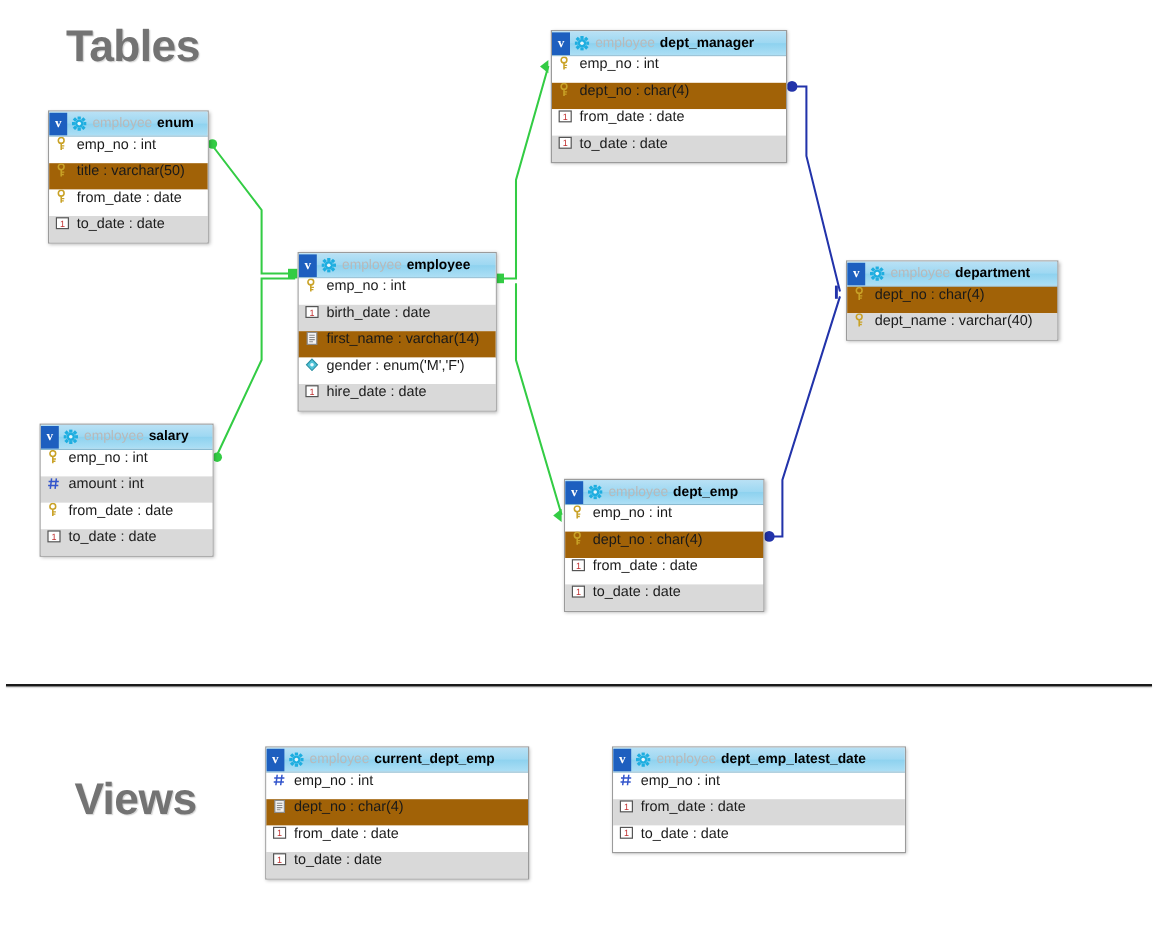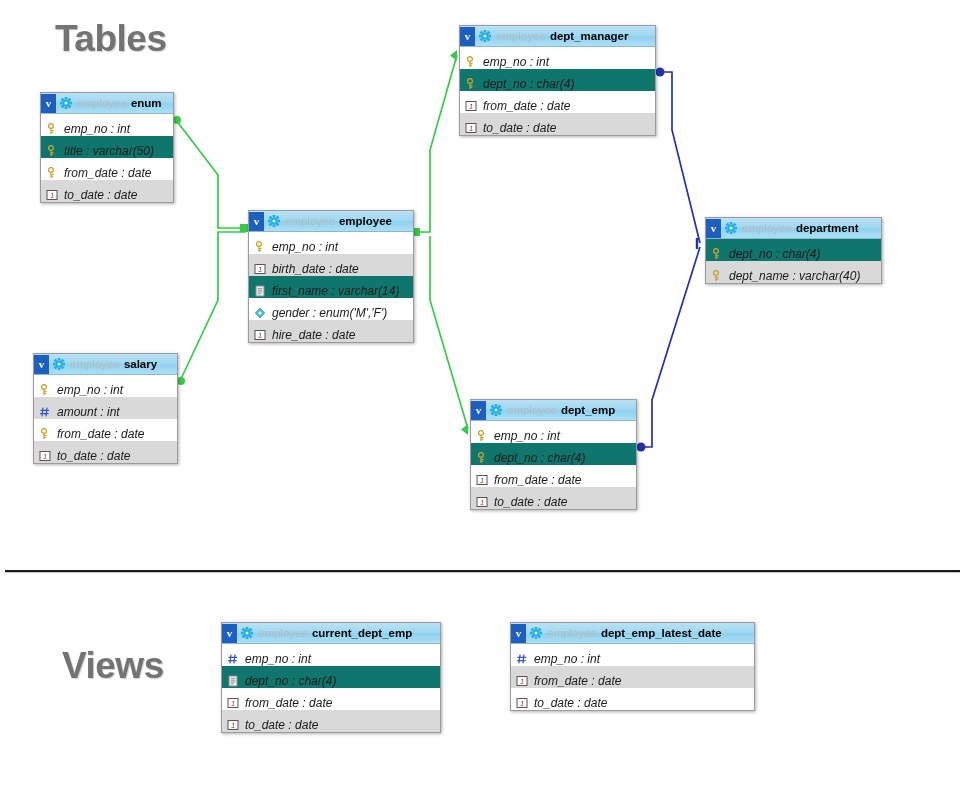--- a/index.html
+++ b/index.html
@@ -88,7 +88,7 @@
   }
   .col-row {
     display: flex;
-    align-items: flex-end;
+    align-items: flex-start;
     height: 22px;
     padding-left: 5px;
     box-sizing: border-box;
@@ -97,7 +97,6 @@
     white-space: nowrap;
     border-bottom: 1px solid transparent;
     font-family: "Liberation Sans", sans-serif;
-    font-style: italic;
   }
   .col-row.bg-white { background: #ffffff; }
   .col-row.bg-grey  { background: #d9d9d9; }

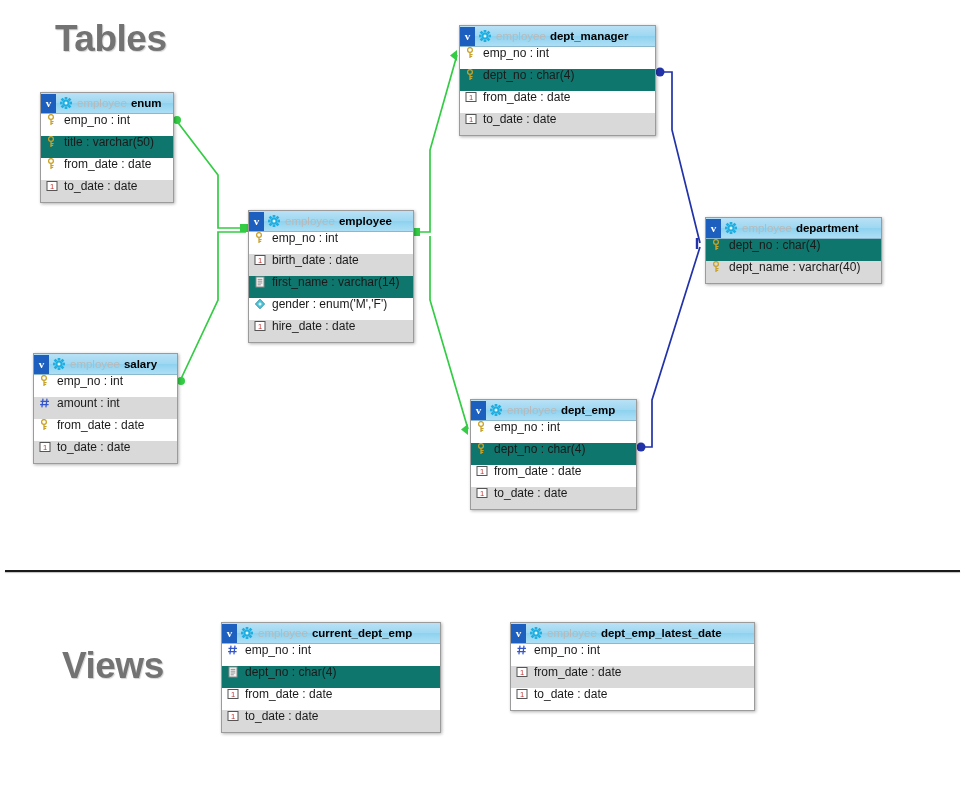--- a/index.html
+++ b/index.html
@@ -100,7 +100,7 @@
   }
   .col-row.bg-white { background: #ffffff; }
   .col-row.bg-grey  { background: #d9d9d9; }
-  .col-row.bg-pink  { background: #0f766e; }
+  .col-row.bg-pink  { background: #a16207; }
   .col-icon {
     width: 12px;
     height: 12px;

